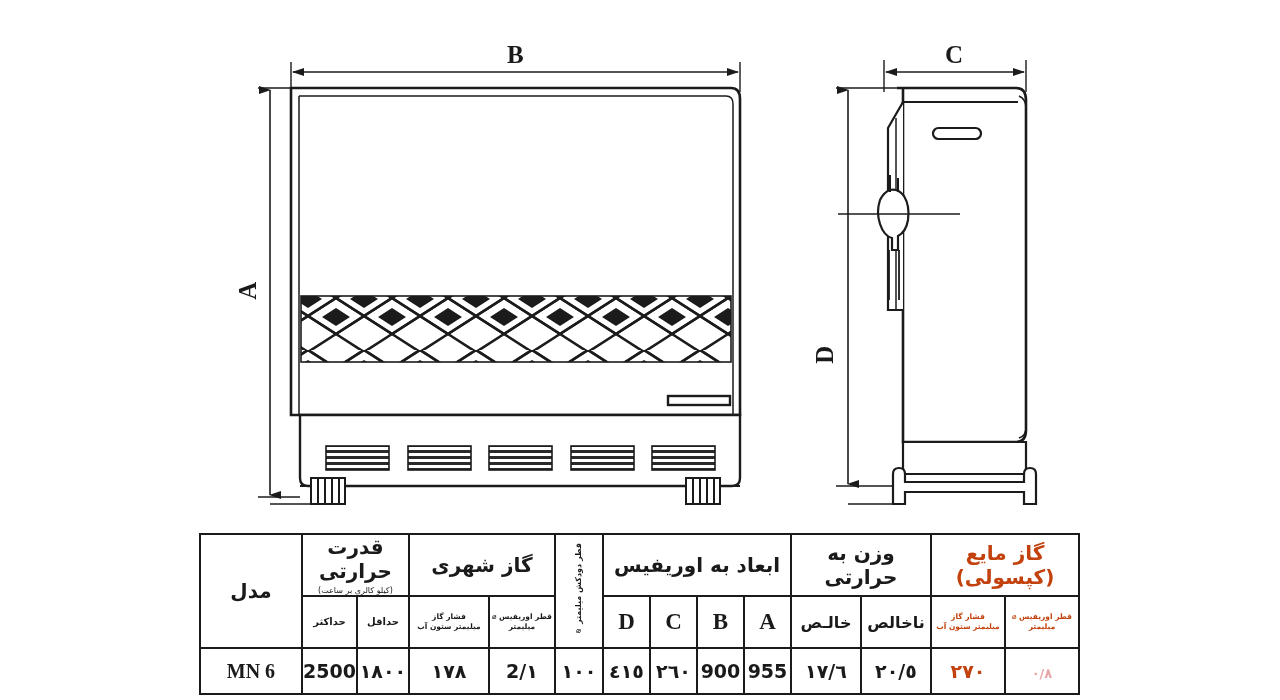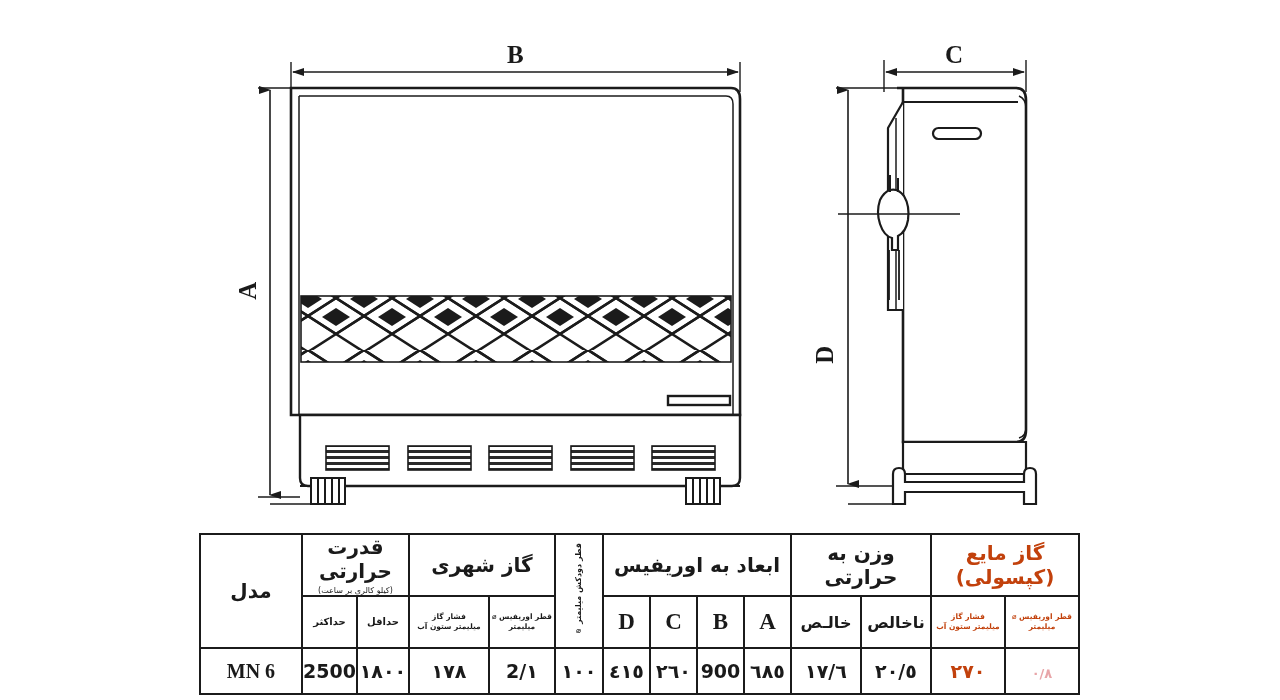--- a/index.html
+++ b/index.html
@@ -299,7 +299,7 @@
         <td class="val red thick">٢٧٠</td>
         <td class="val thick">٢٠/٥</td>
         <td class="val thick">١٧/٦</td>
-        <td class="val thick">٦٨٥</td>
+        <td class="val thick">955</td>
         <td class="val thick">900</td>
         <td class="val thick">٢٦٠</td>
         <td class="val thick">٤١٥</td>

